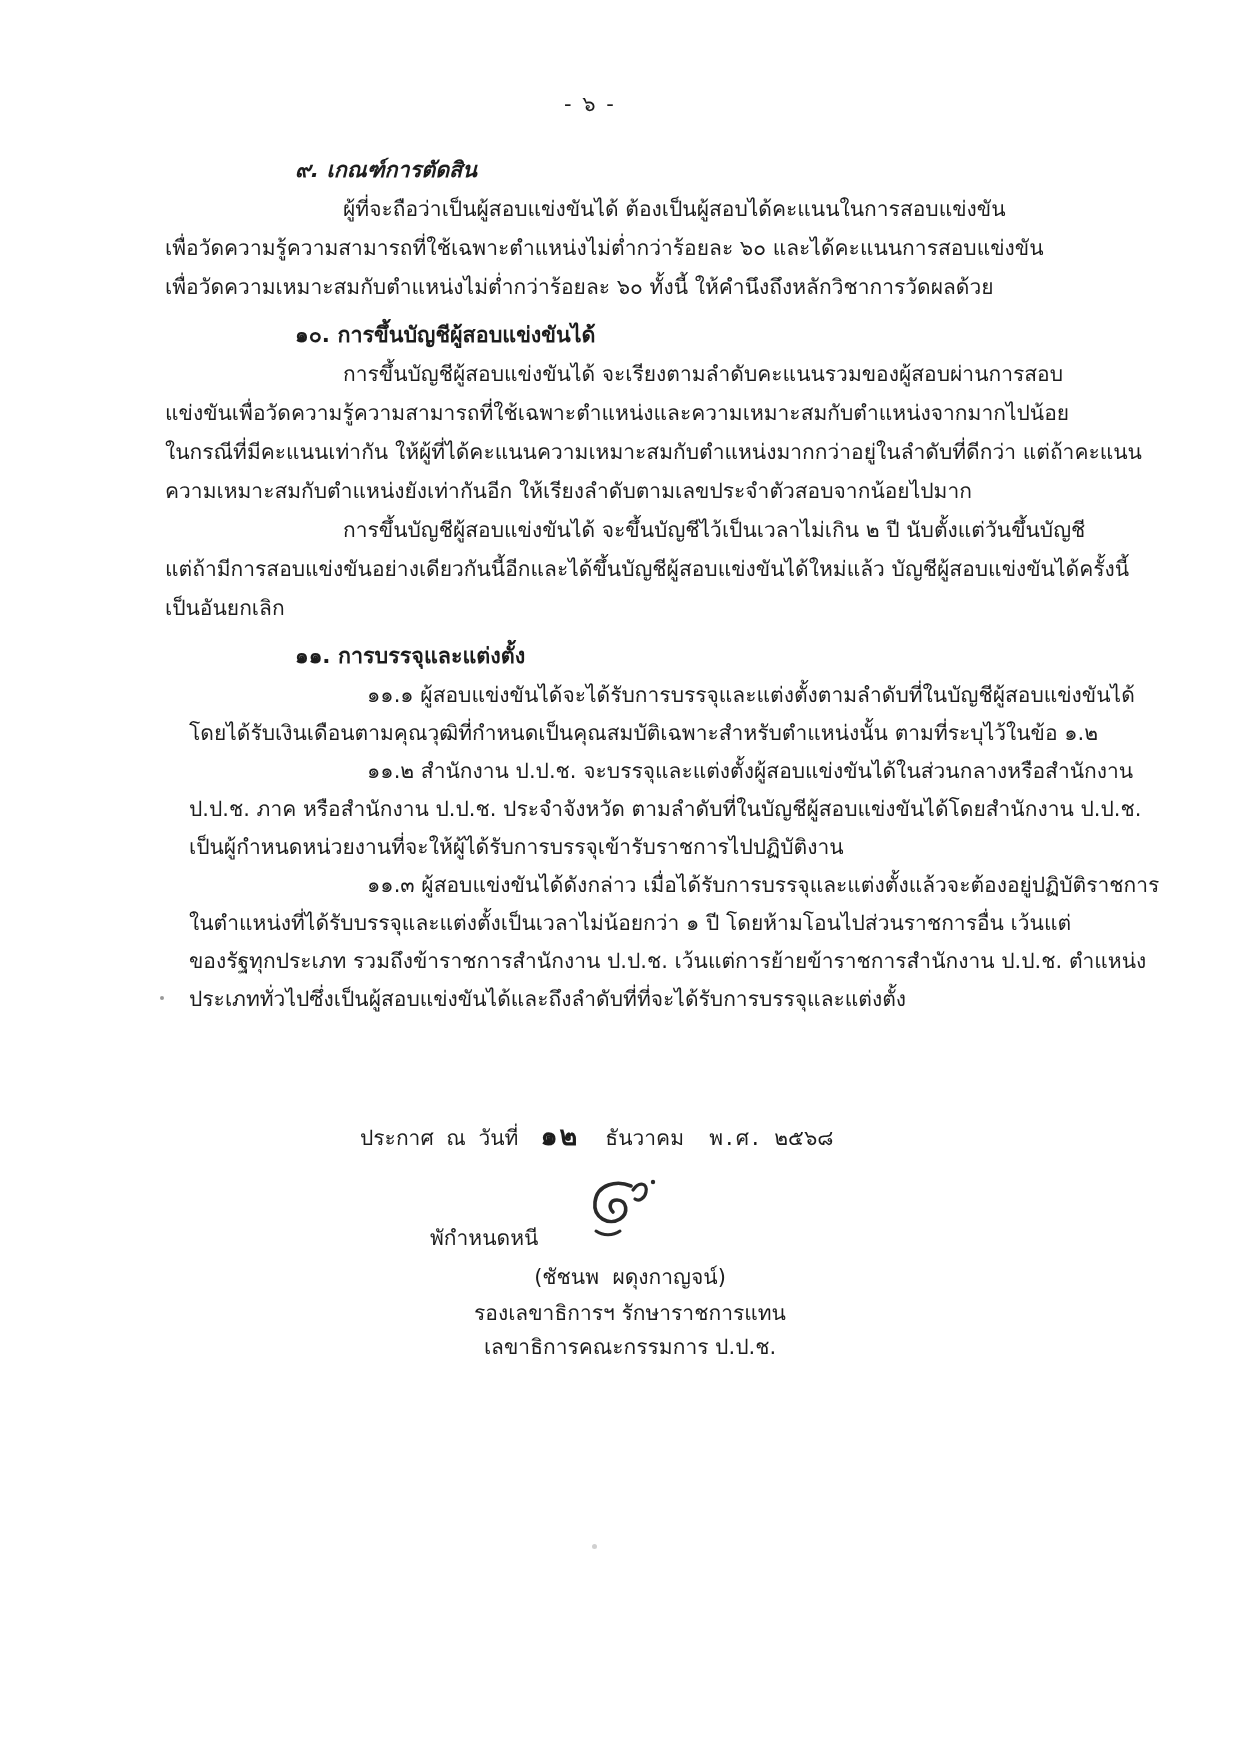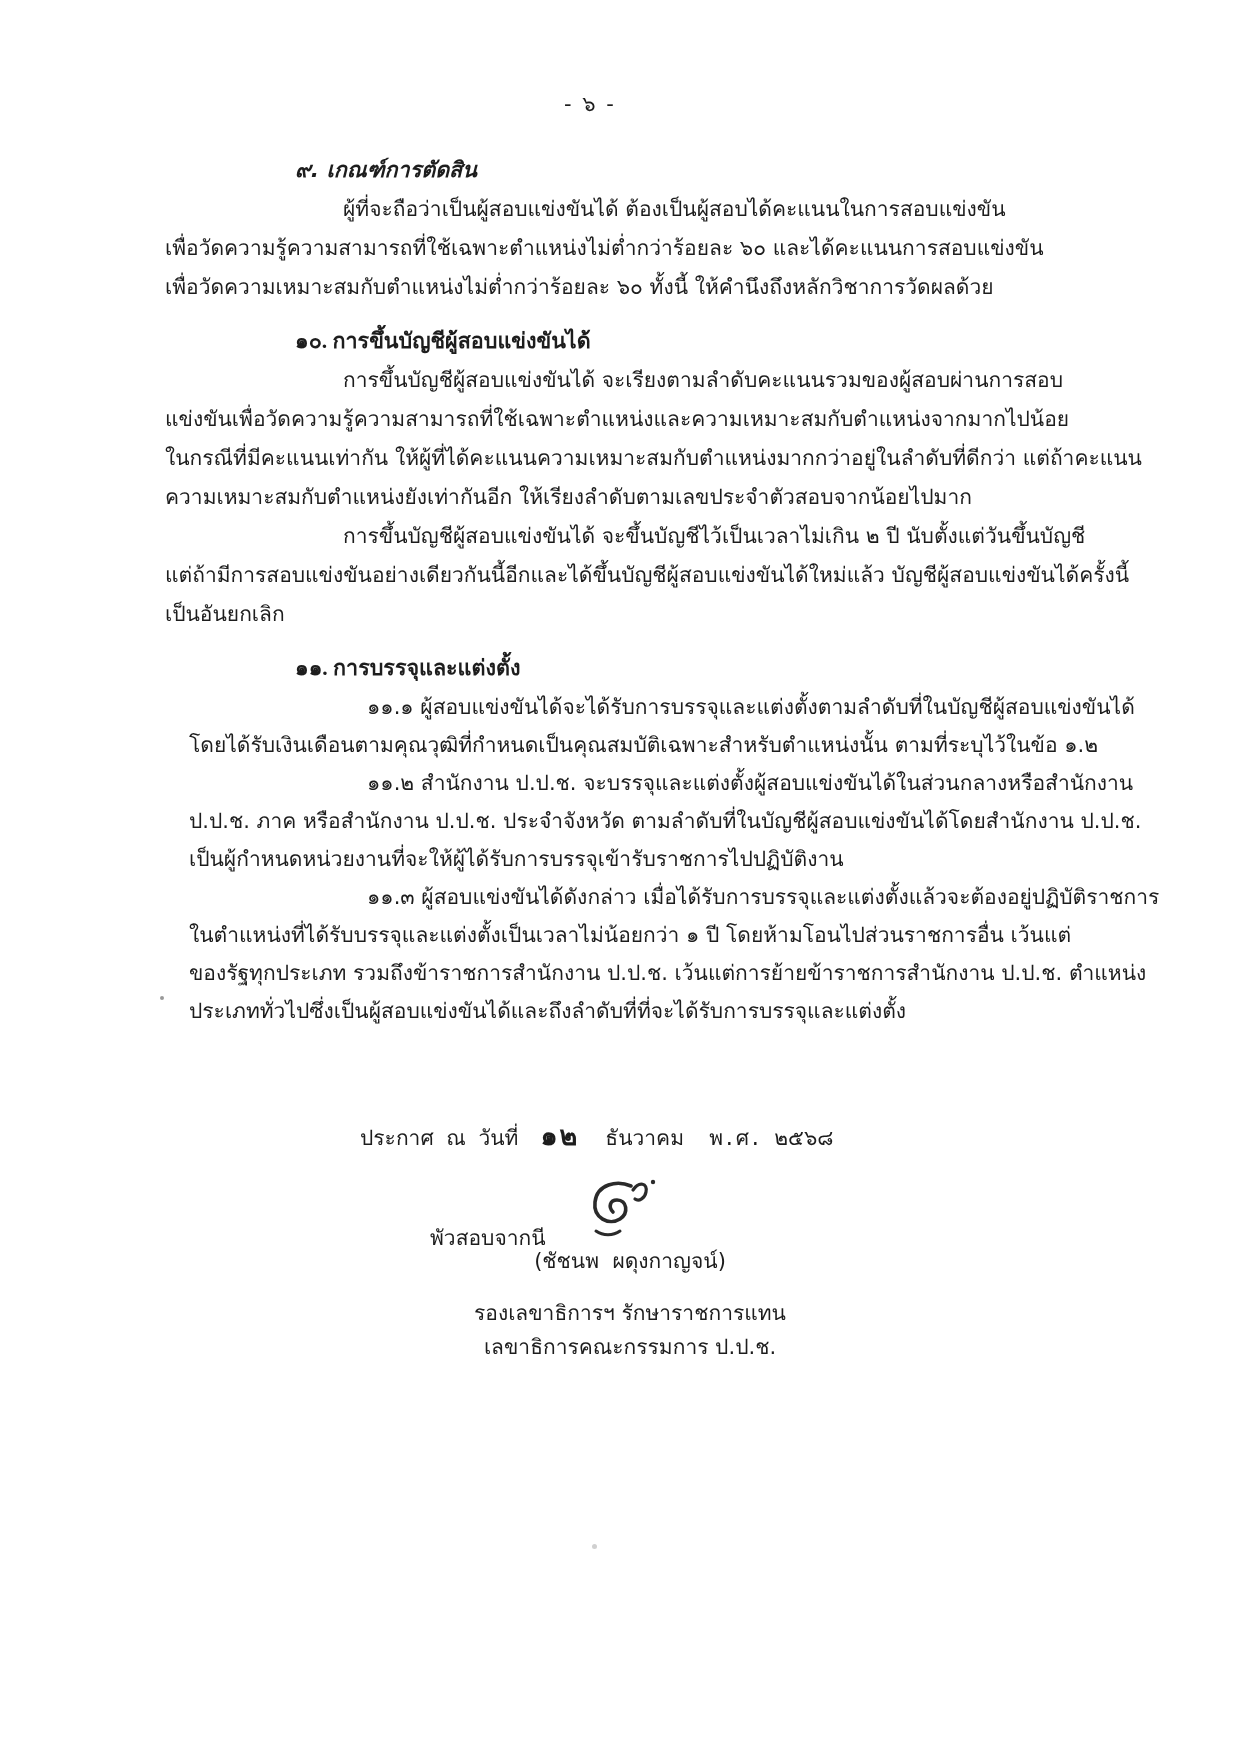--- a/index.html
+++ b/index.html
@@ -30,7 +30,7 @@
     padding-left:130px;
     white-space:nowrap;
   }
-  .h-gap{margin-top:14px;font-family:Liberation Serif, serif;}
+  .h-gap{margin-top:8px;}
   .h-first{margin-top:32px;font-style:italic;}
   .line{
     font-size:21px;

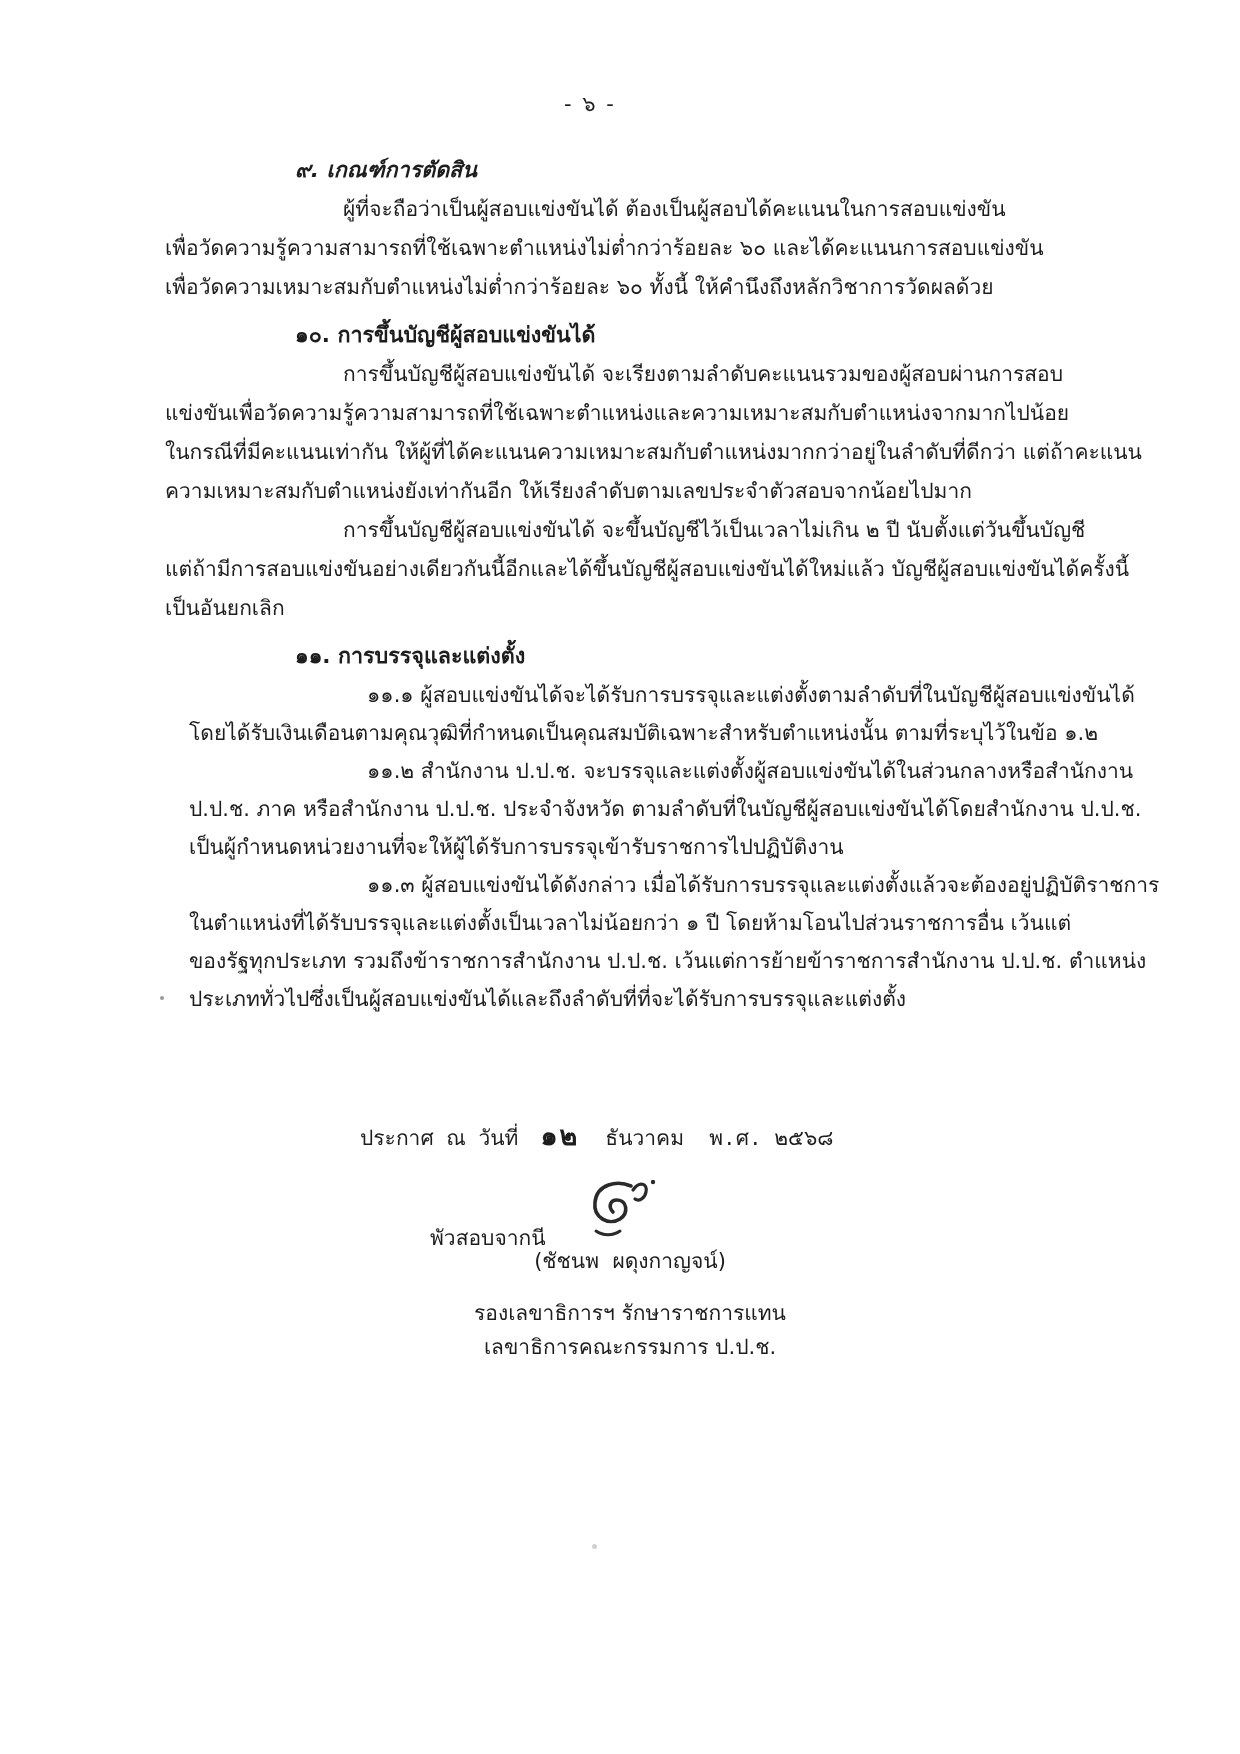--- a/index.html
+++ b/index.html
@@ -126,7 +126,7 @@
   <div class="closing">
     <div class="date-line"><span>ประกาศ ณ วันที่</span><span class="hand-day">๑๒</span><span>ธันวาคม  พ.ศ. ๒๕๖๘</span></div>
 
-    <div class="sig-rank">พัวสอบจากนี</div>
+    <div class="sig-rank">พักำหนดหนี</div>
 
     <svg class="sig-mark" width="90" height="78" viewBox="0 0 90 78" fill="none" xmlns="http://www.w3.org/2000/svg">
       <path d="M48 10 C34 4, 14 8, 12 26 C10 42, 26 50, 37 43 C46 37, 44 24, 34 24 C27 24, 25 31, 30 36" stroke="#2a2a2a" stroke-width="3.6" stroke-linecap="round" fill="none"></path>

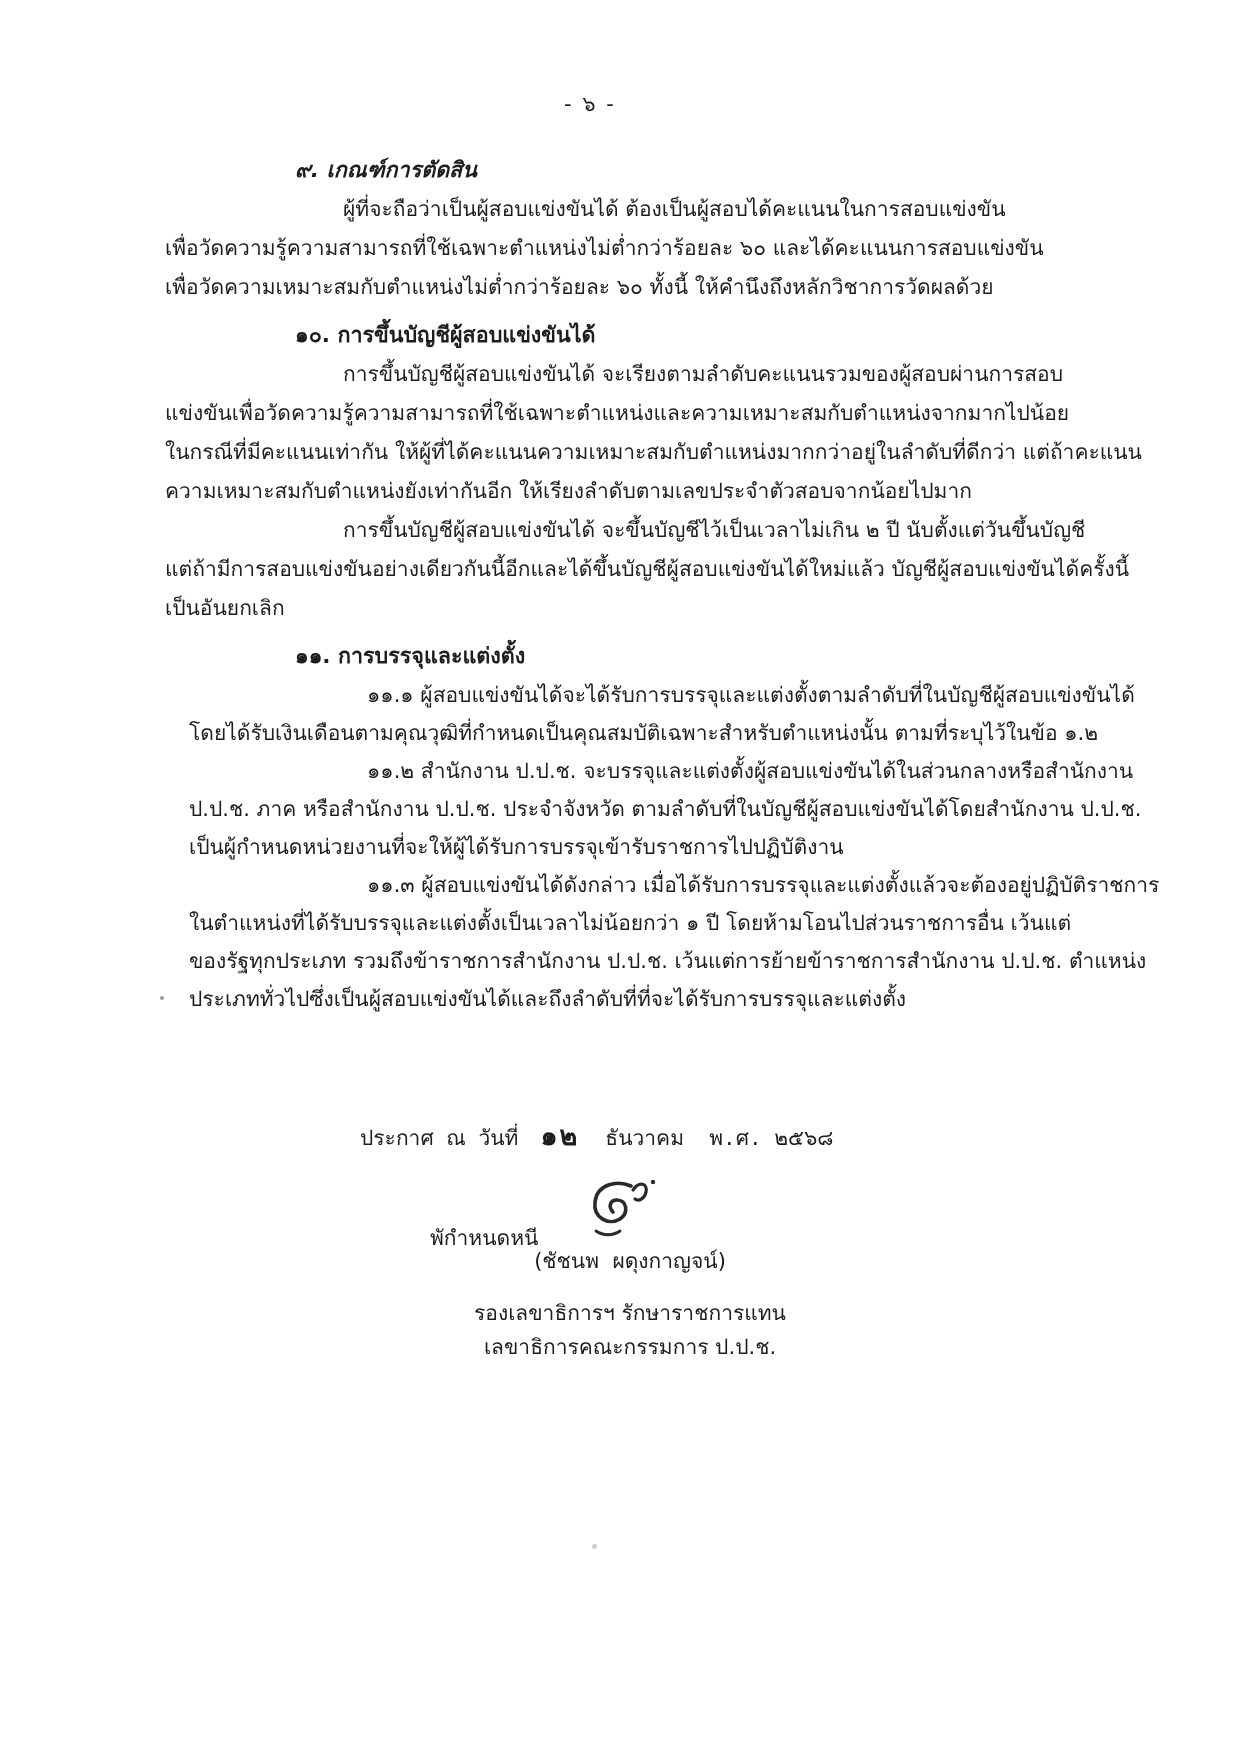--- a/index.html
+++ b/index.html
@@ -76,7 +76,7 @@
     line-height:34px;
     white-space:pre;
   }
-  .sig-name{top:126px;}
+  .sig-name{top:142px;}
   .sig-pos1{top:178px;}
   .sig-pos2{top:212px;}
   .artifact{

